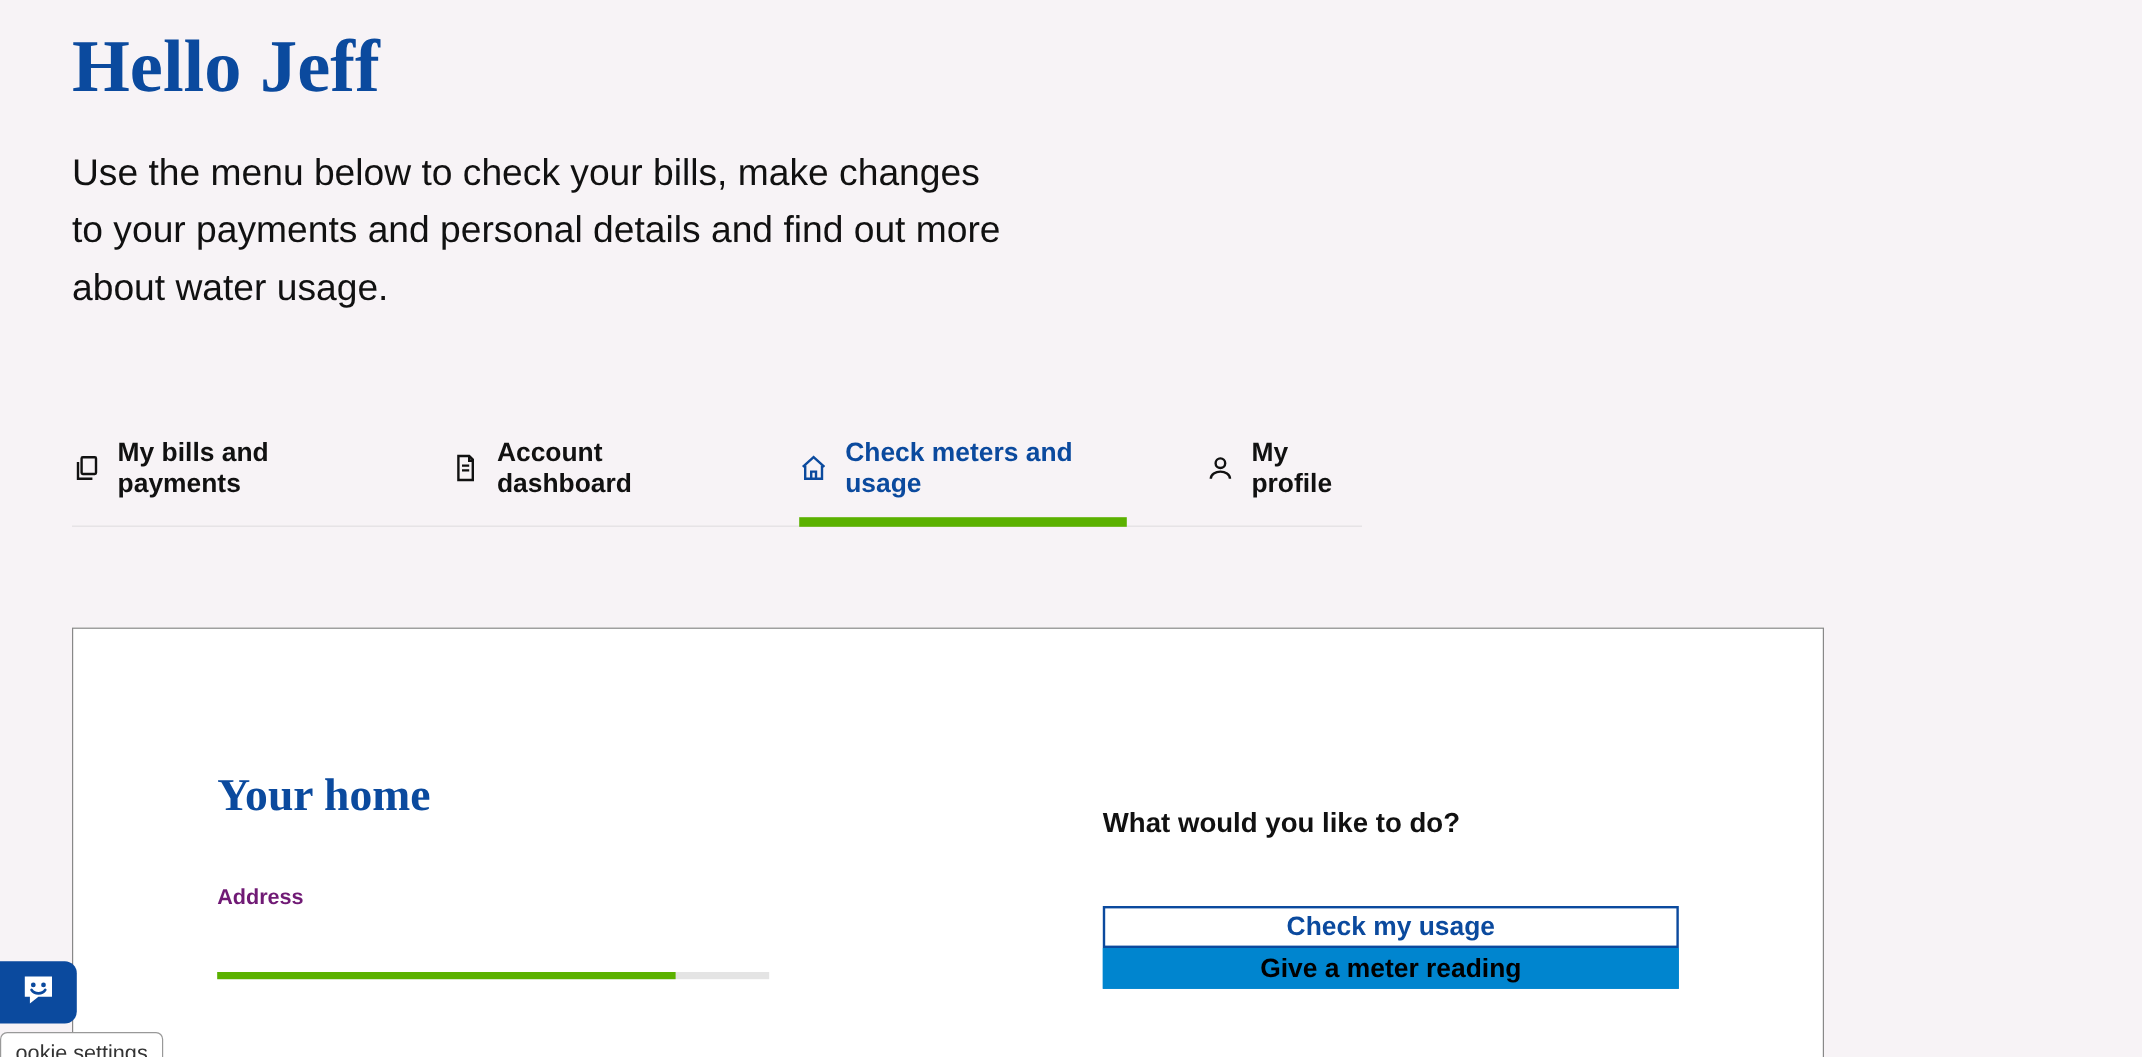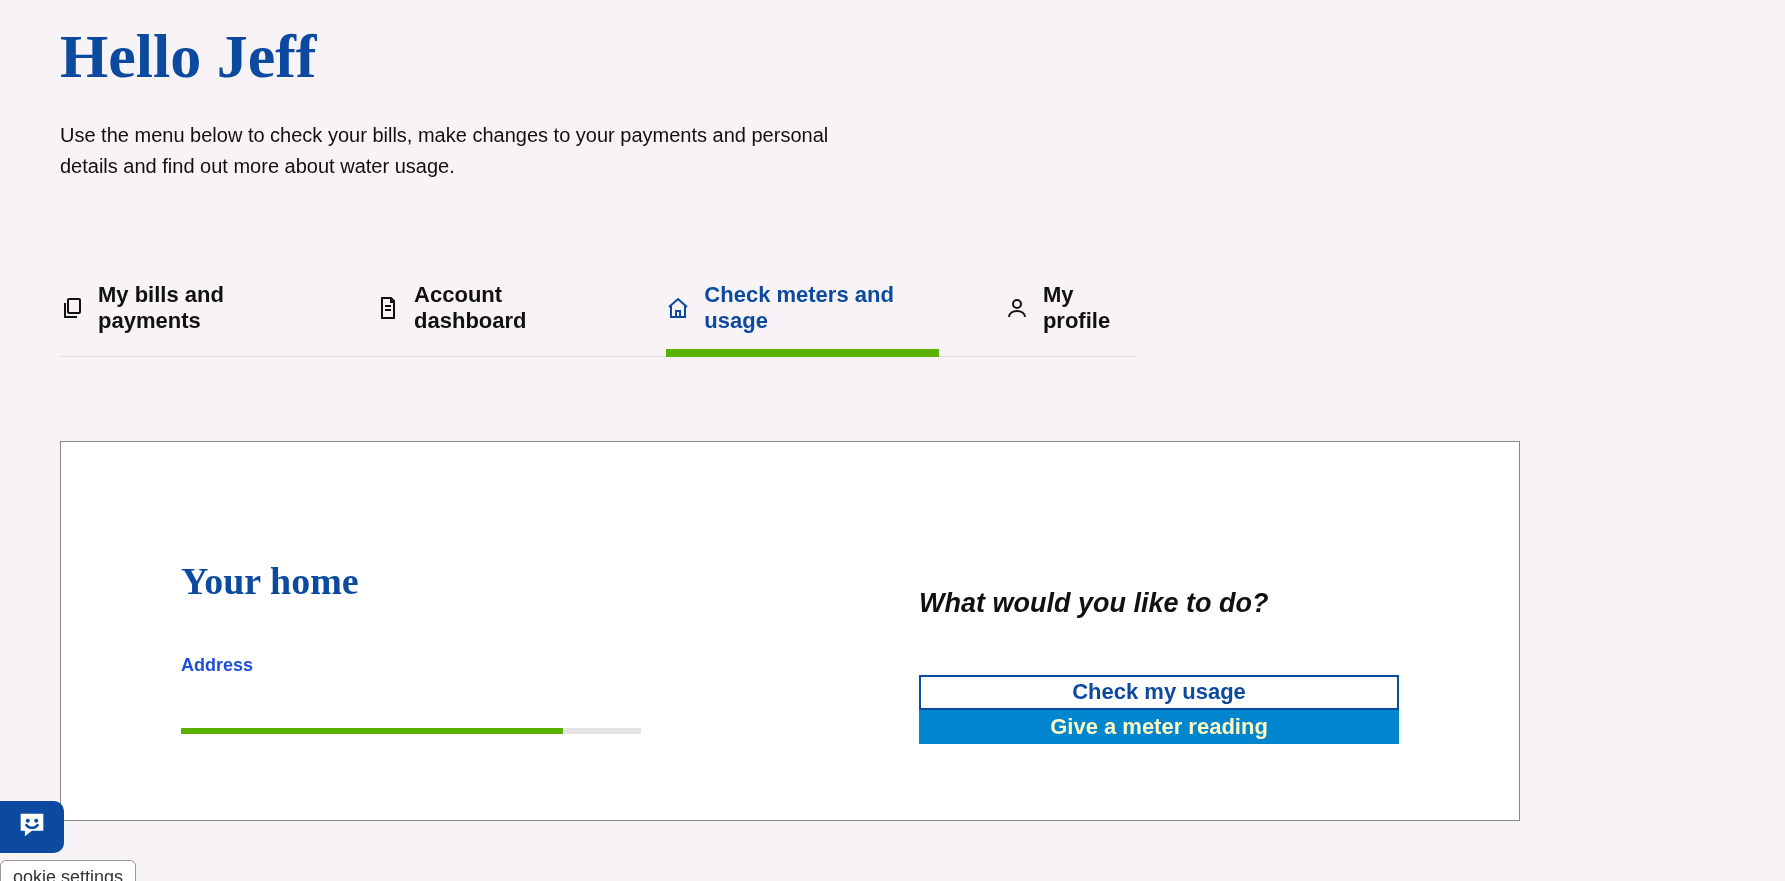--- a/index.html
+++ b/index.html
@@ -27,7 +27,7 @@
   }
 
   .intro {
-    font-size: 20px;
+    font-size: 31px;
     line-height: 1.55;
     color: #111;
     max-width: 780px;

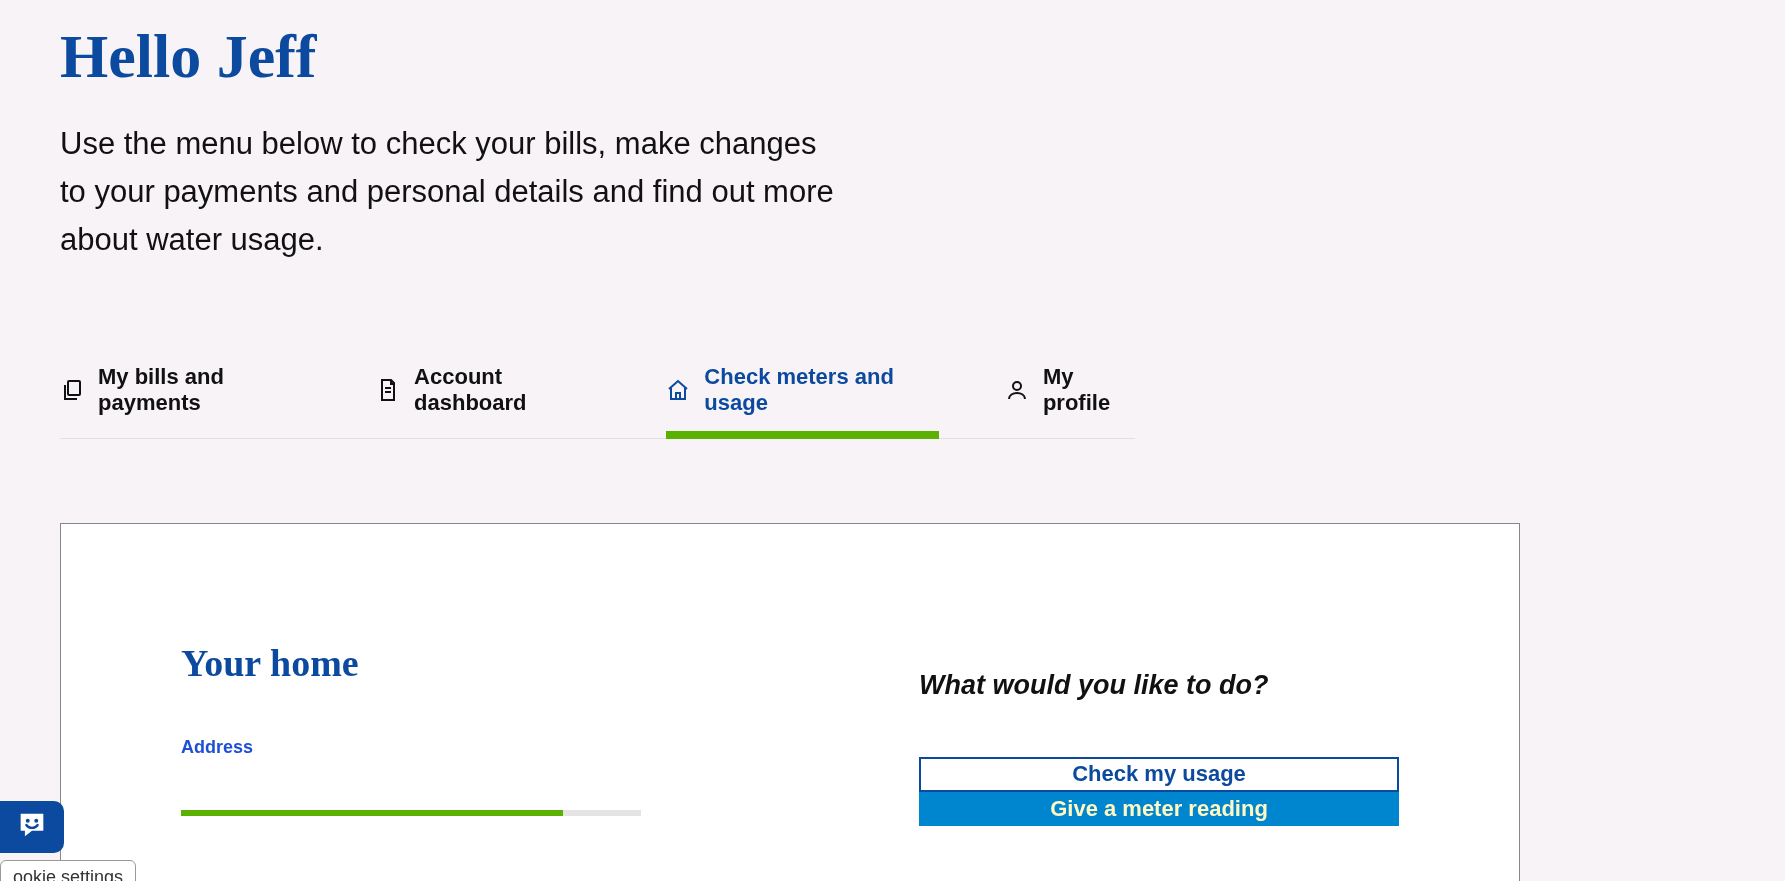--- a/index.html
+++ b/index.html
@@ -118,11 +118,10 @@
     padding-top: 40px;
   }
   .prompt {
-    font-size: 27px;
+    font-size: 23px;
     font-weight: 700;
     color: #111;
     margin-bottom: 56px;
-    font-style: italic;
   }
   .btn-row {
     display: flex;

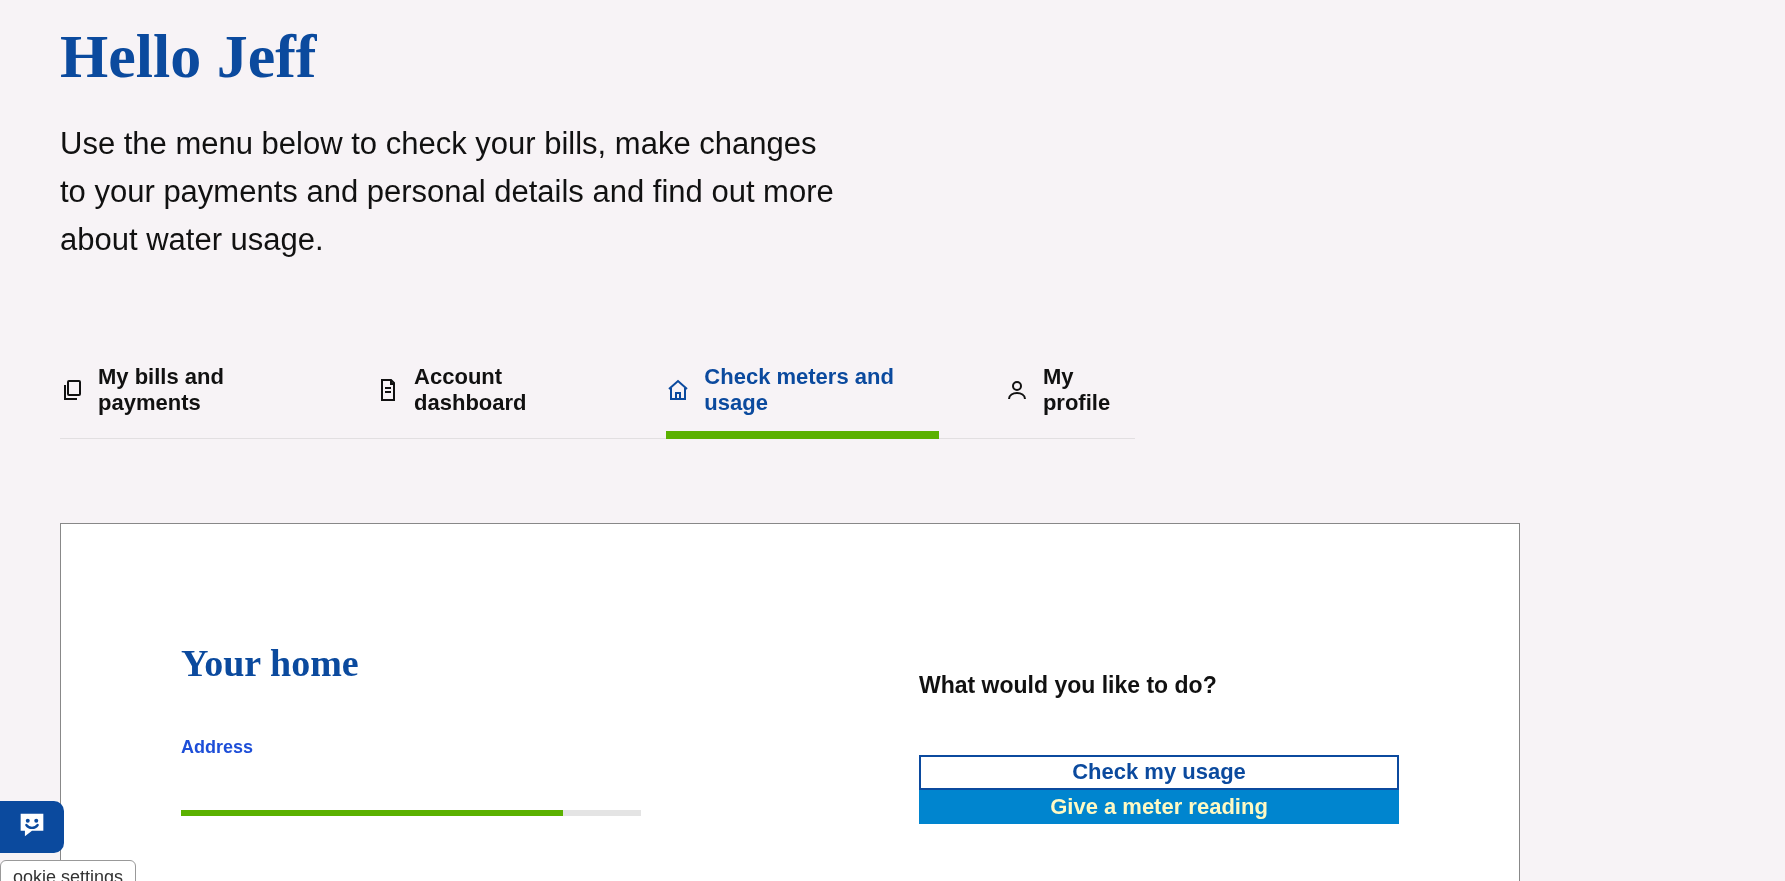--- a/index.html
+++ b/index.html
@@ -97,7 +97,7 @@
   .addr-label {
     font-size: 18px;
     font-weight: 700;
-    color: #1d4ed8;
+    color: #701a75;
     margin-bottom: 52px;
   }
   .progress {

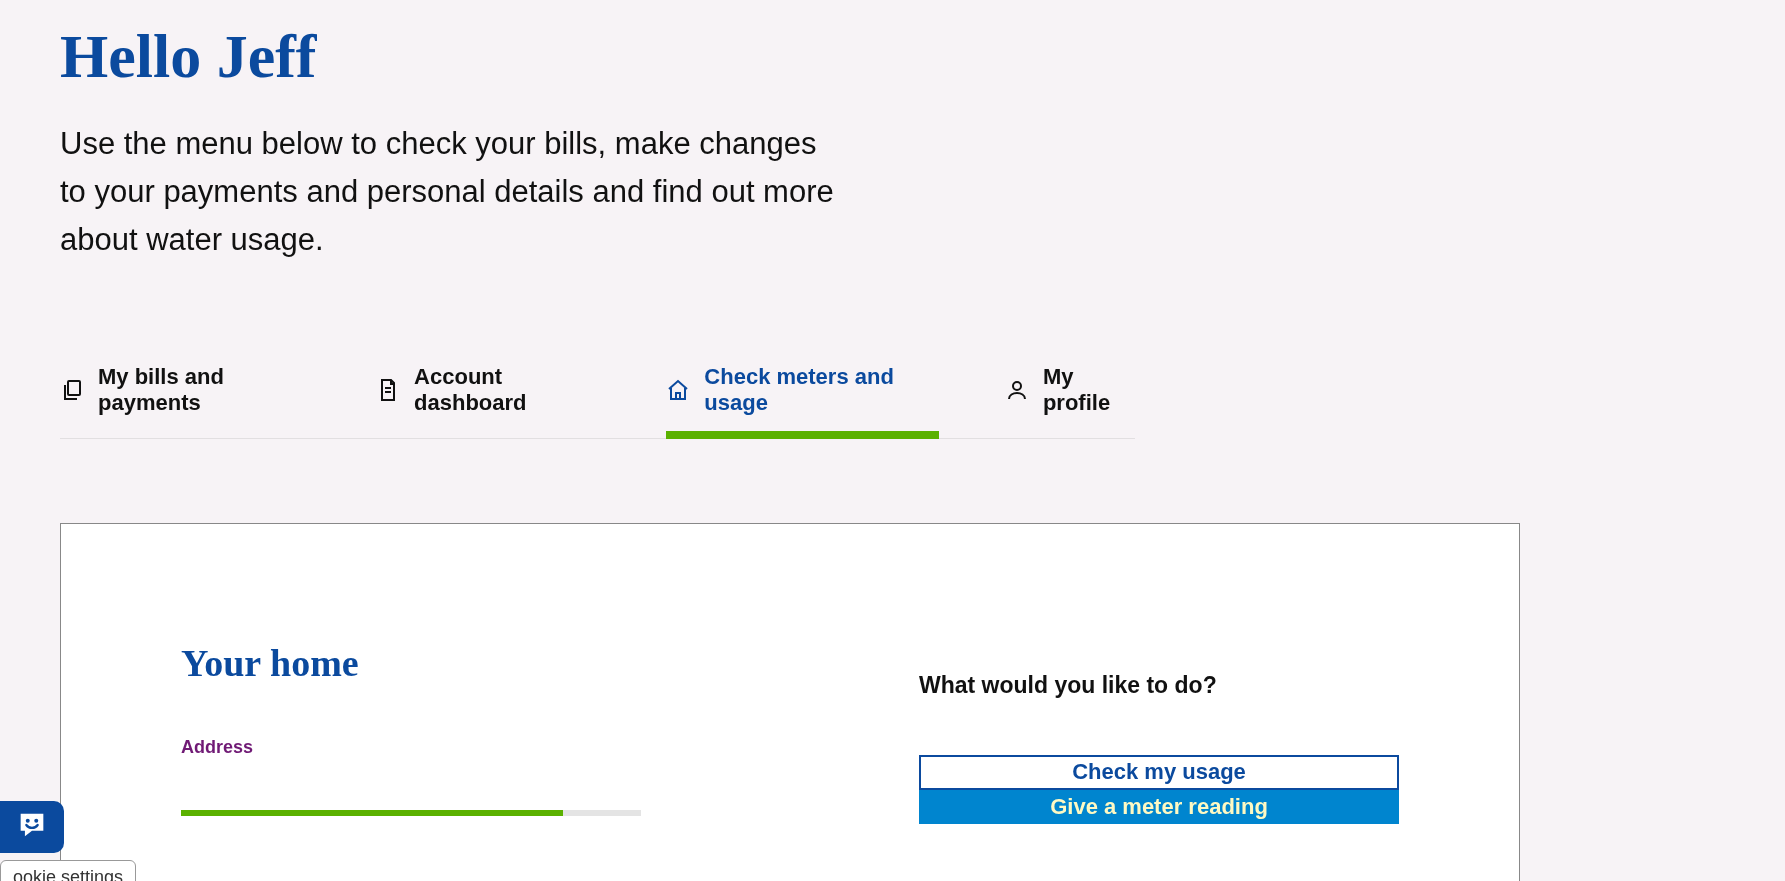--- a/index.html
+++ b/index.html
@@ -147,7 +147,7 @@
   }
   .btn-primary {
     background: #0085cf;
-    color: #fef9c3;
+    color: #000000;
     border: 2px solid #0085cf;
   }
 

